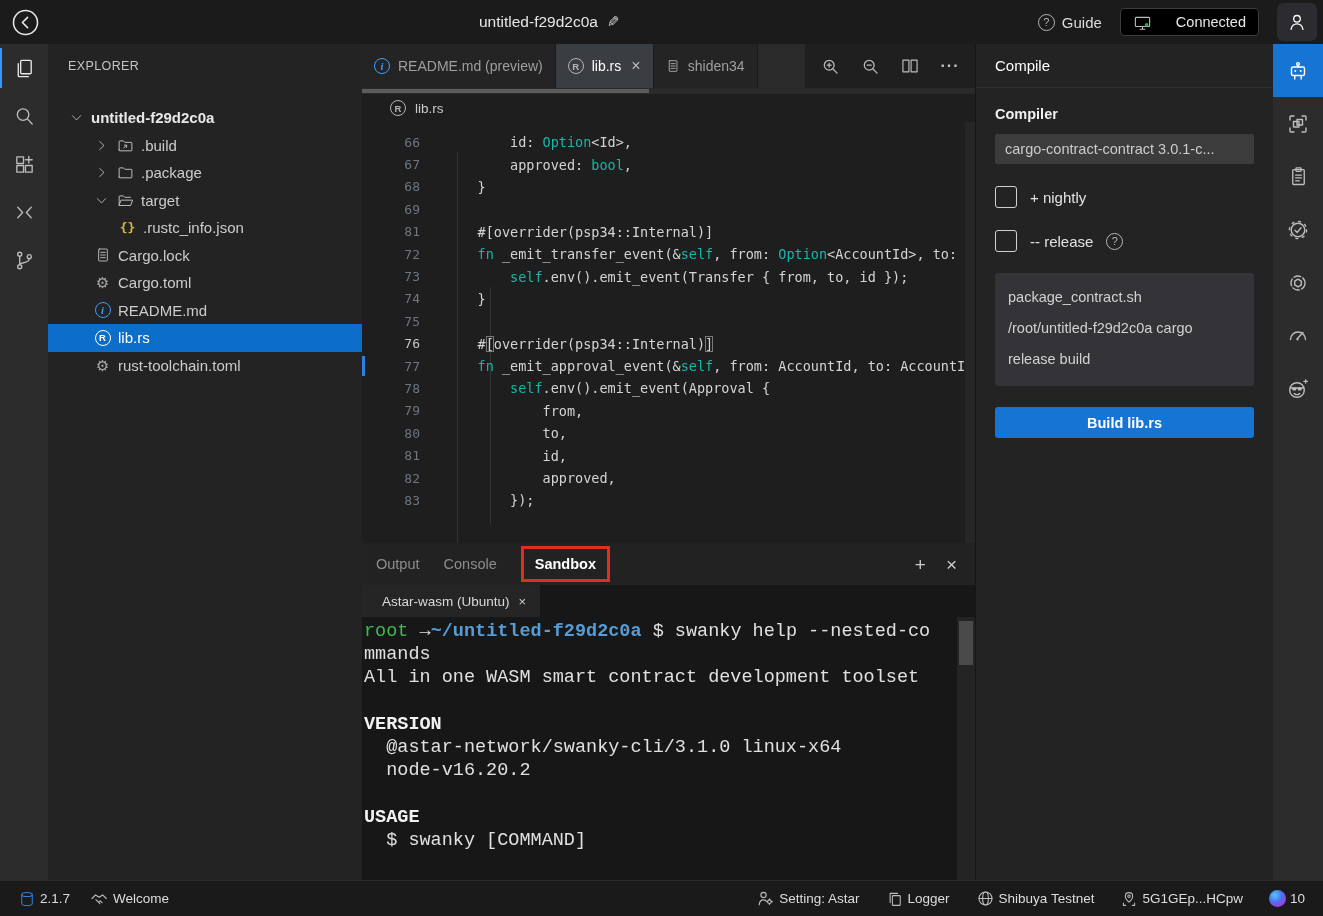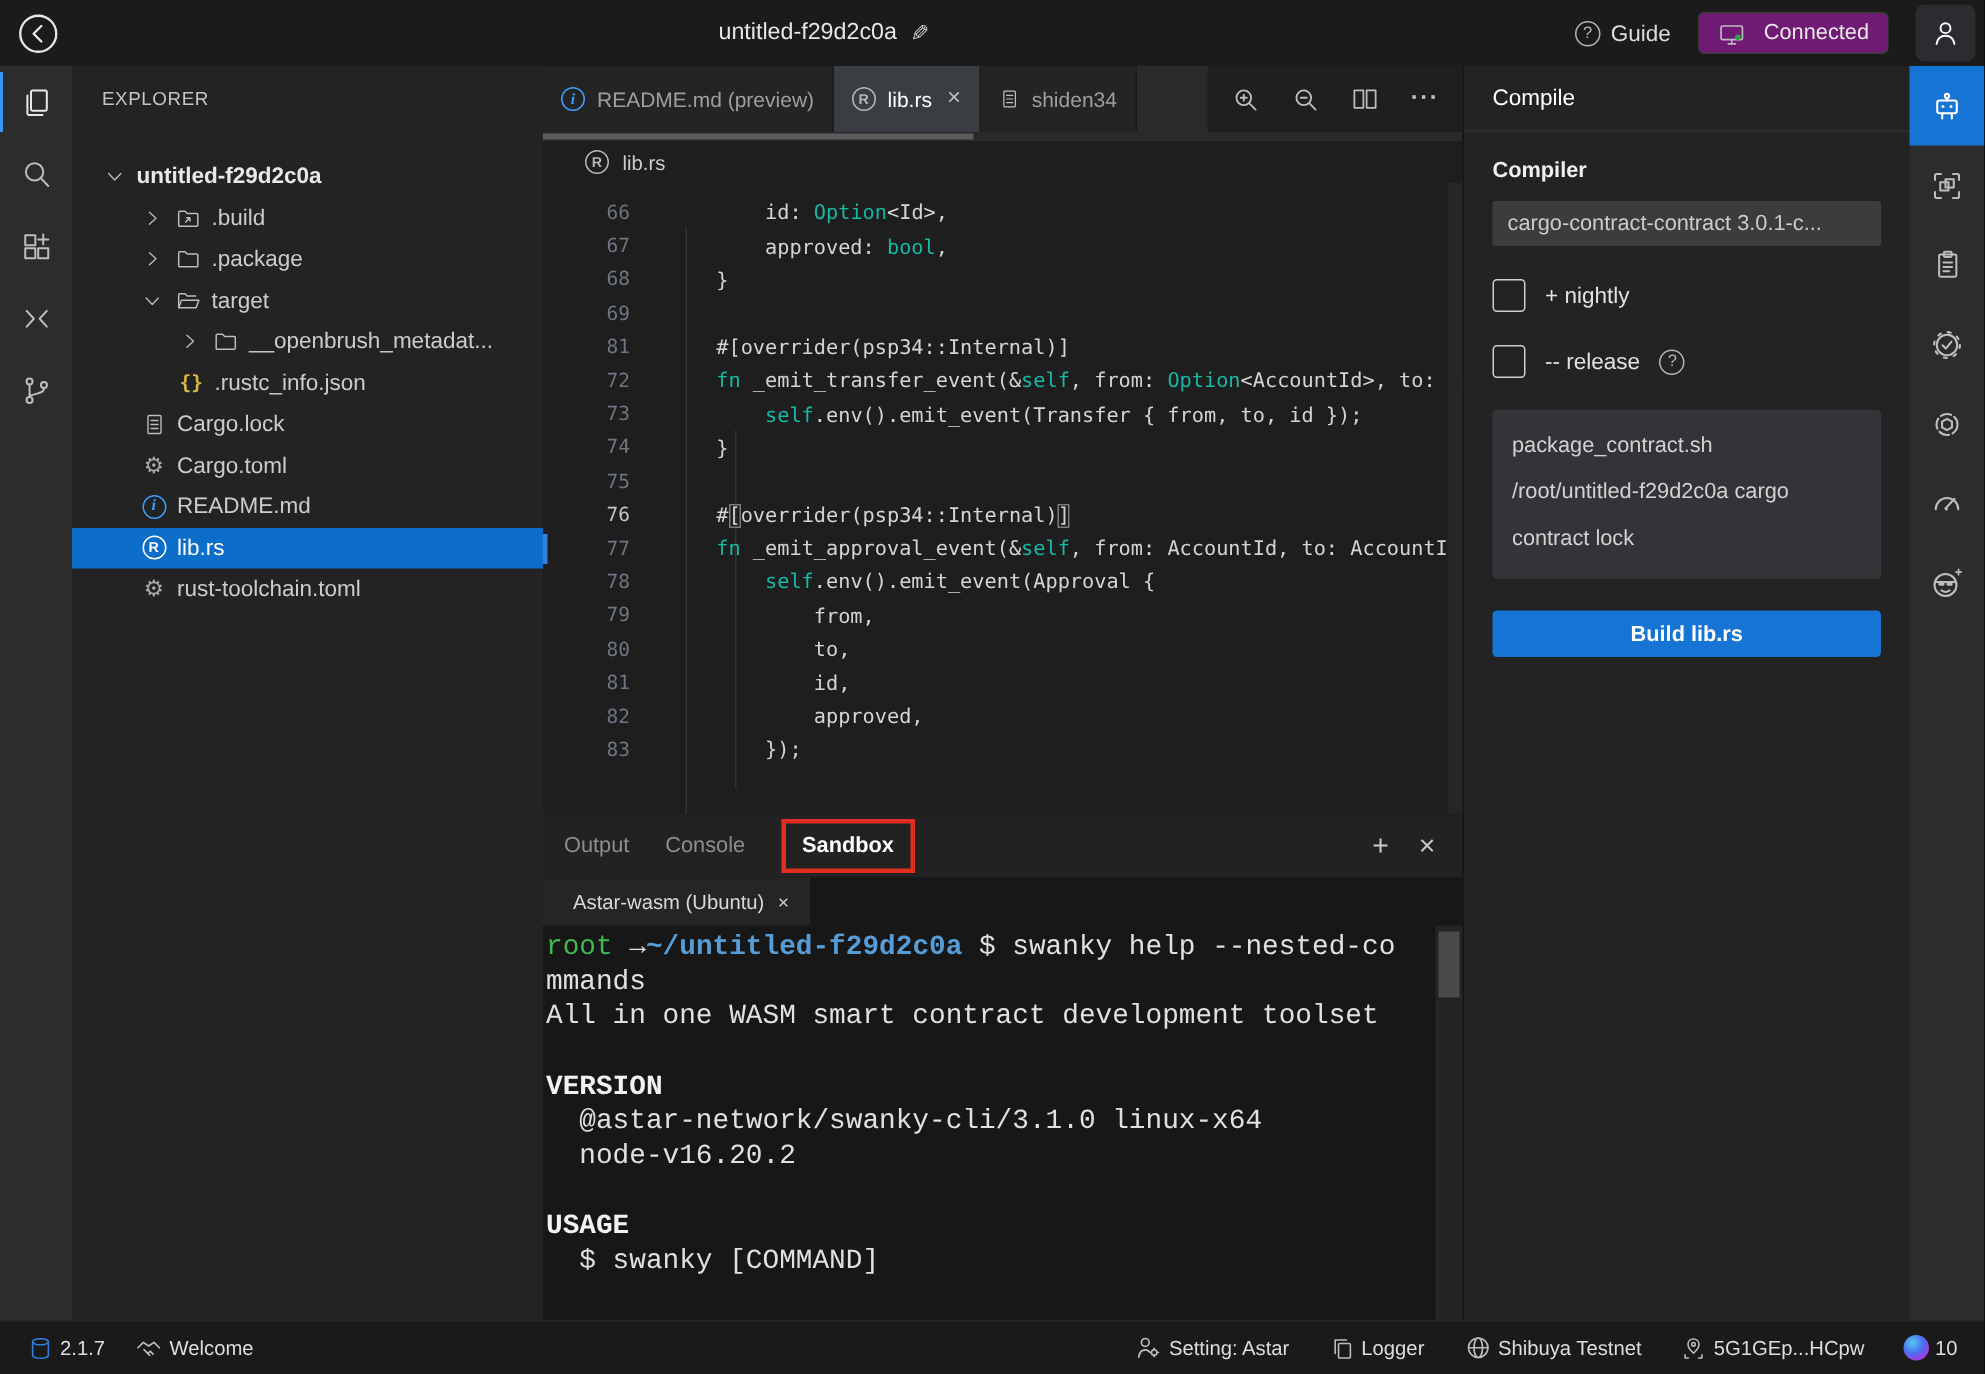--- a/index.html
+++ b/index.html
@@ -16,7 +16,7 @@
   .tb-right { position:absolute; right:6px; top:0; height:44px; display:flex; align-items:center; gap:18px; }
   .guide { display:flex; align-items:center; gap:7px; color:#dcdcdc; font-size:15px; cursor:pointer; }
   .qbadge { display:inline-flex; width:17px; height:17px; border:1.3px solid #b5b5b5; border-radius:50%; align-items:center; justify-content:center; font-size:11px; color:#b5b5b5; }
-  .connectedbtn { display:flex; align-items:center; gap:12px; background:#701a75; border:1px solid #3c3c3c; border-radius:4px; height:28px; padding:0 12px; color:#e8e8e8; font-size:14.5px; cursor:pointer;text-align:right; }
+  .connectedbtn { display:flex; align-items:center; gap:24px; background:#000000; border:1px solid #3c3c3c; border-radius:4px; height:28px; padding:0 12px; color:#e8e8e8; font-size:14.5px; cursor:pointer;text-align:right; }
   .avatarbtn { width:40px; height:38px; background:#2b2b30; border-radius:6px; display:flex; align-items:center; justify-content:center; cursor:pointer; }
 
   

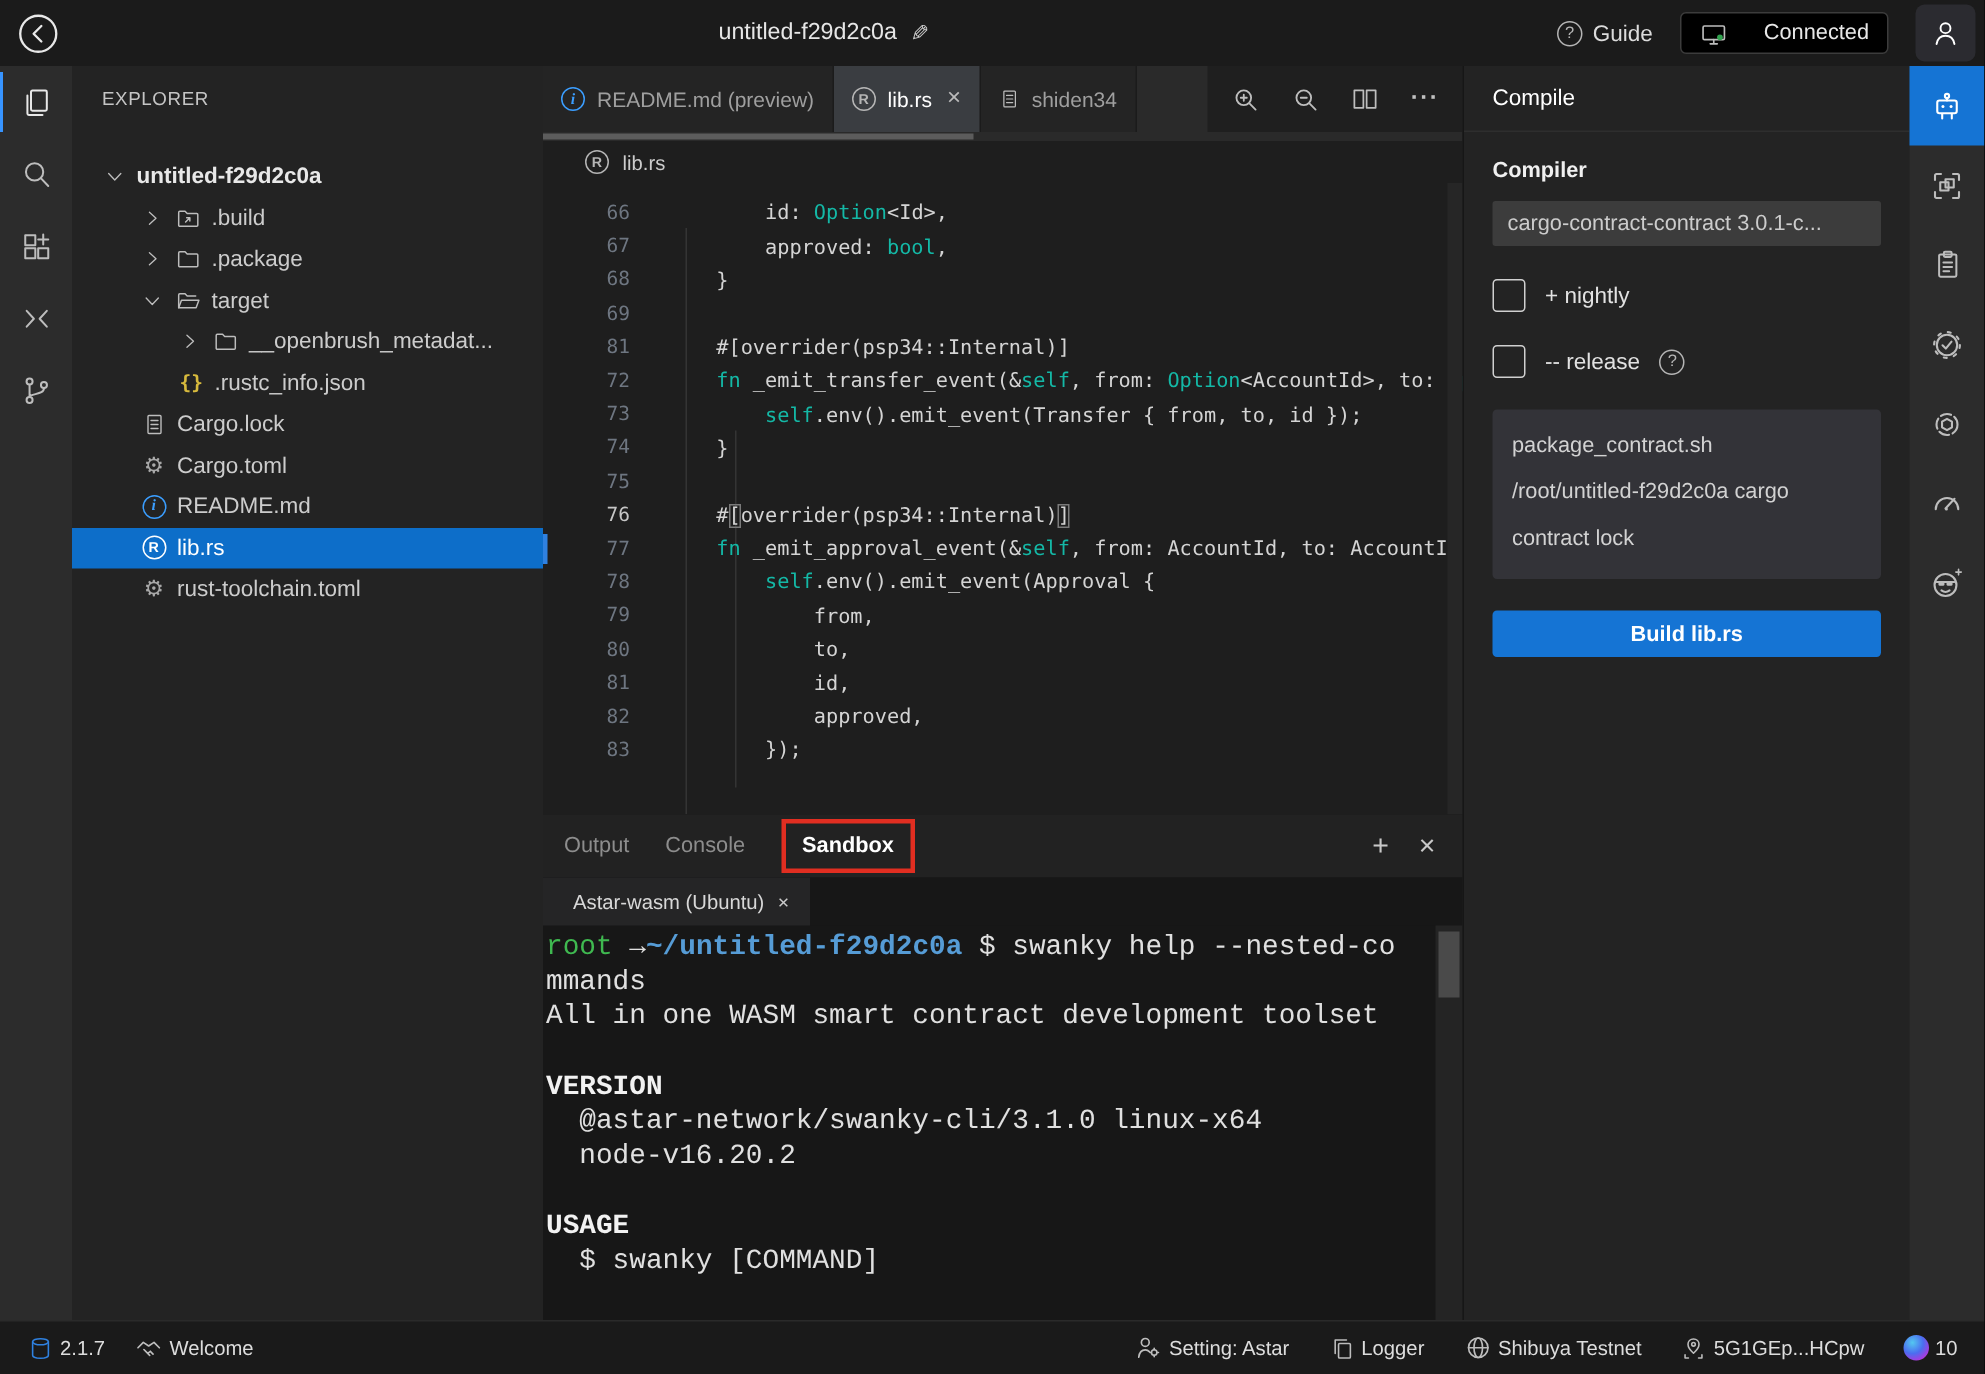--- a/index.html
+++ b/index.html
@@ -235,19 +235,6 @@
           <span>target</span>
         </div>
         <div class="trow" style="padding-left: 70px;">
-          <span class="tchev">
-            <svg class="ic" width="15" height="15" viewBox="0 0 24 24">
-              <path d="M9 5.5l7 6.5-7 6.5"></path>
-            </svg>
-          </span>
-          <span class="ticon">
-            <svg class="ic" width="17" height="17" viewBox="0 0 24 24">
-              <path d="M3 18.5V6.5a1 1 0 0 1 1-1h5l2 2h9a1 1 0 0 1 1 1v10a1 1 0 0 1-1 1H4a1 1 0 0 1-1-1z"></path>
-            </svg>
-          </span>
-          <span>__openbrush_metadat...</span>
-        </div>
-        <div class="trow" style="padding-left: 70px;">
           <span class="ticon">
             <span class="braces">{}</span>
           </span>

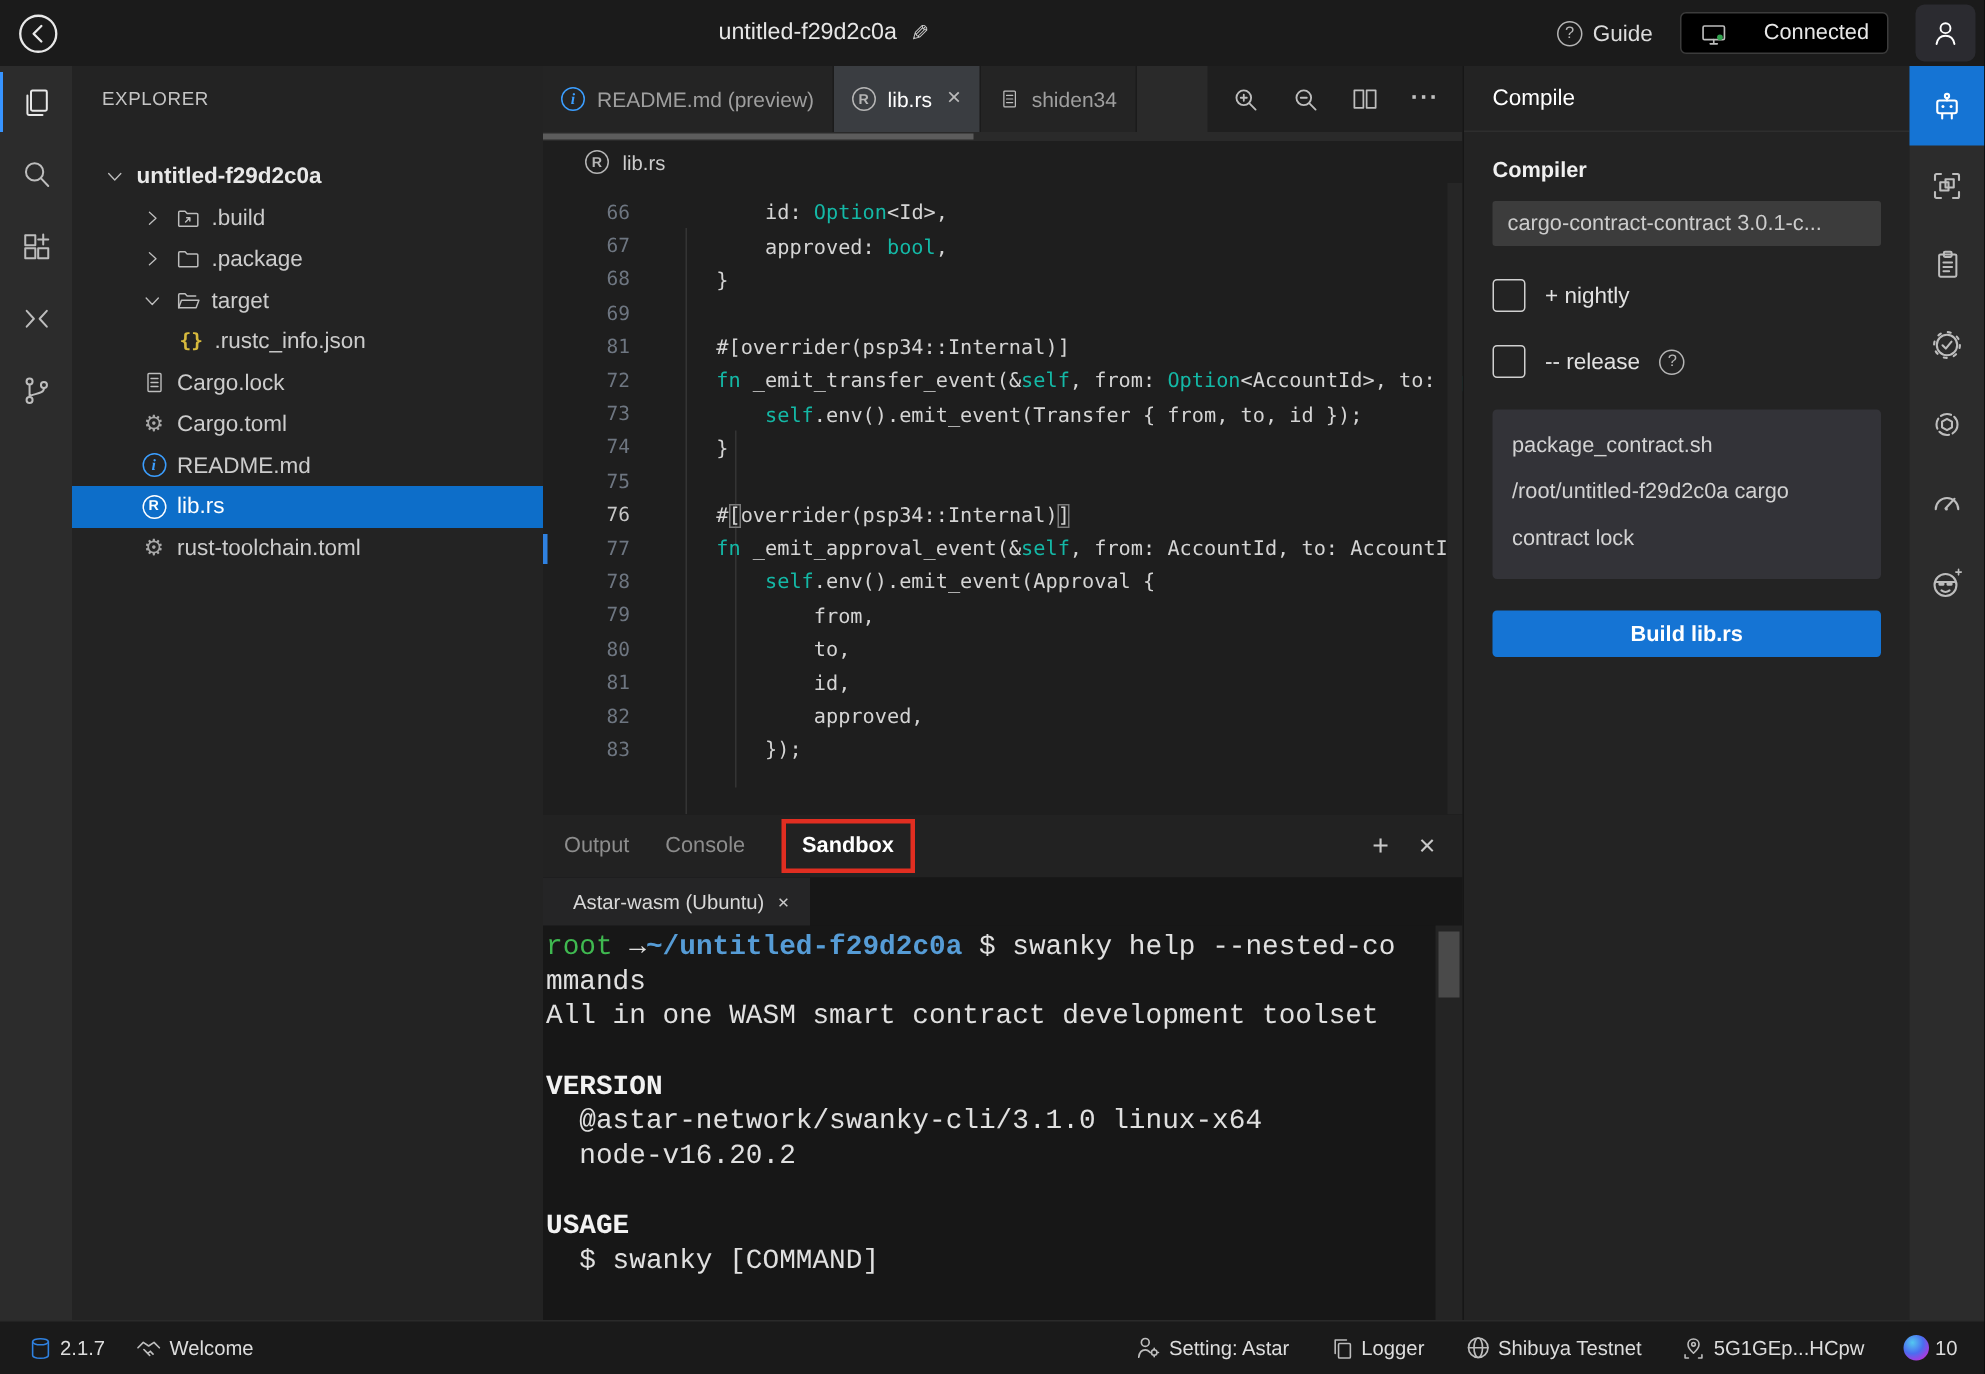--- a/index.html
+++ b/index.html
@@ -454,7 +454,7 @@
       <div class="cmdbox">
         <div>package_contract.sh</div>
         <div>/root/untitled-f29d2c0a cargo</div>
-        <div>contract lock</div>
+        <div>release build</div>
       </div>
       <button class="buildbtn">Build lib.rs</button>
     </div>

